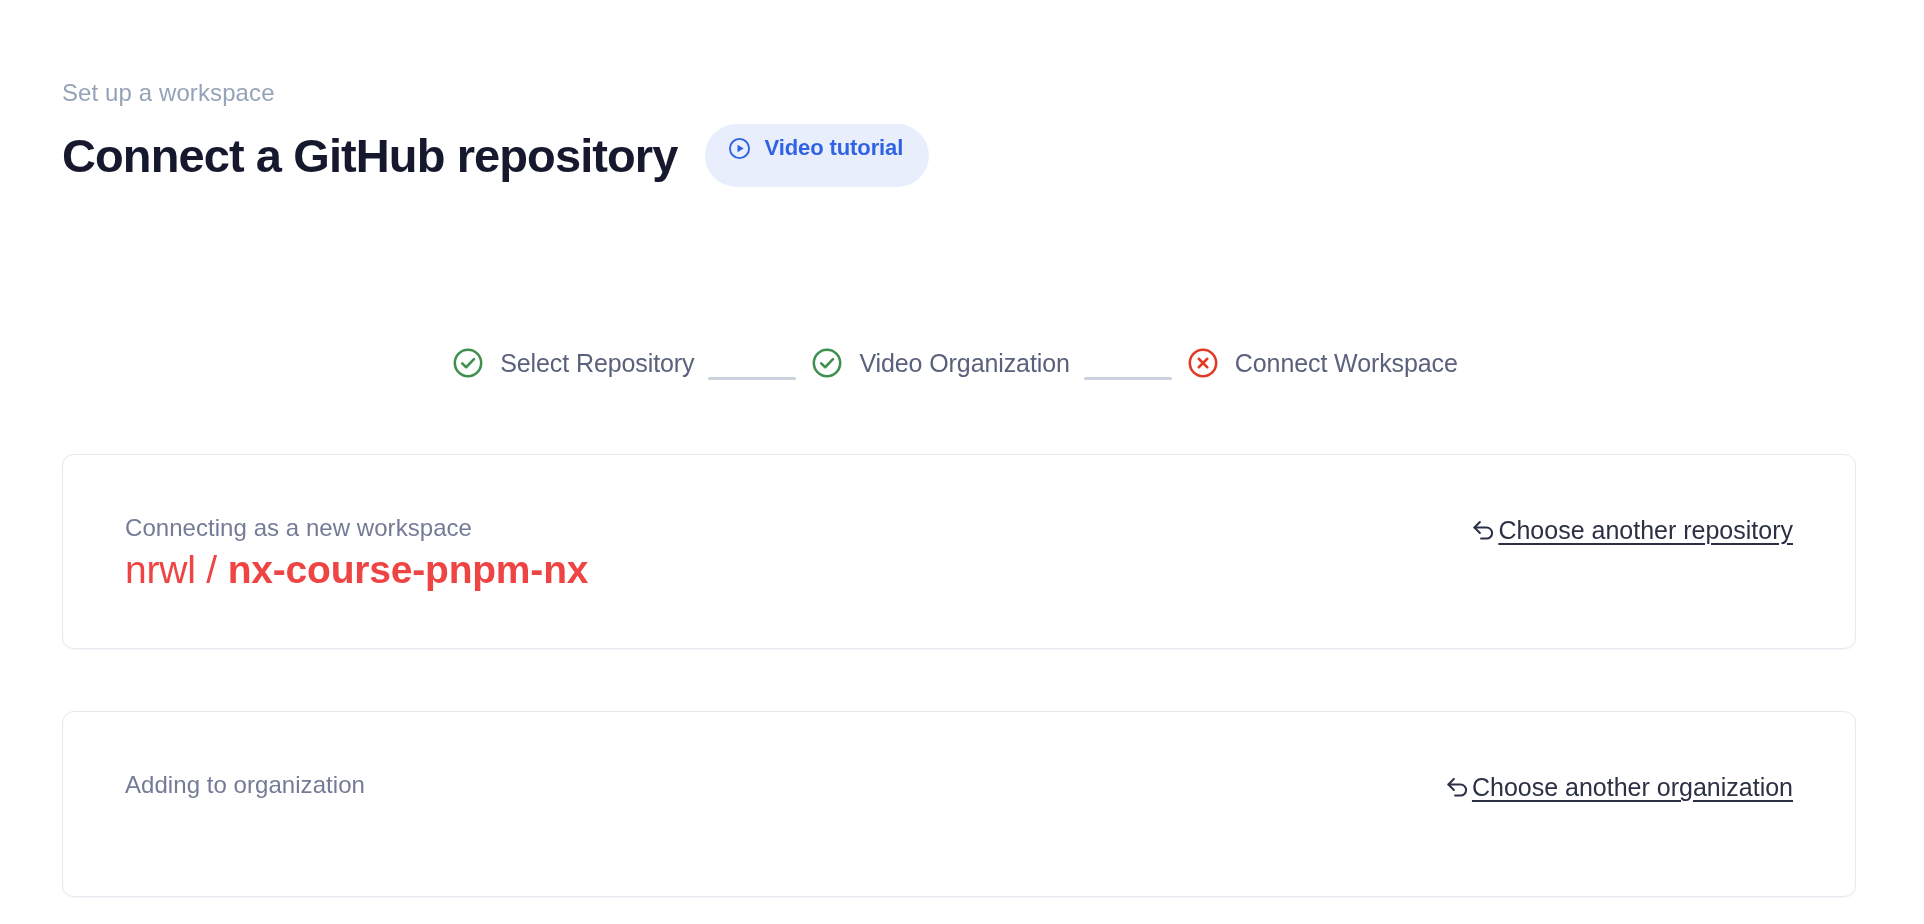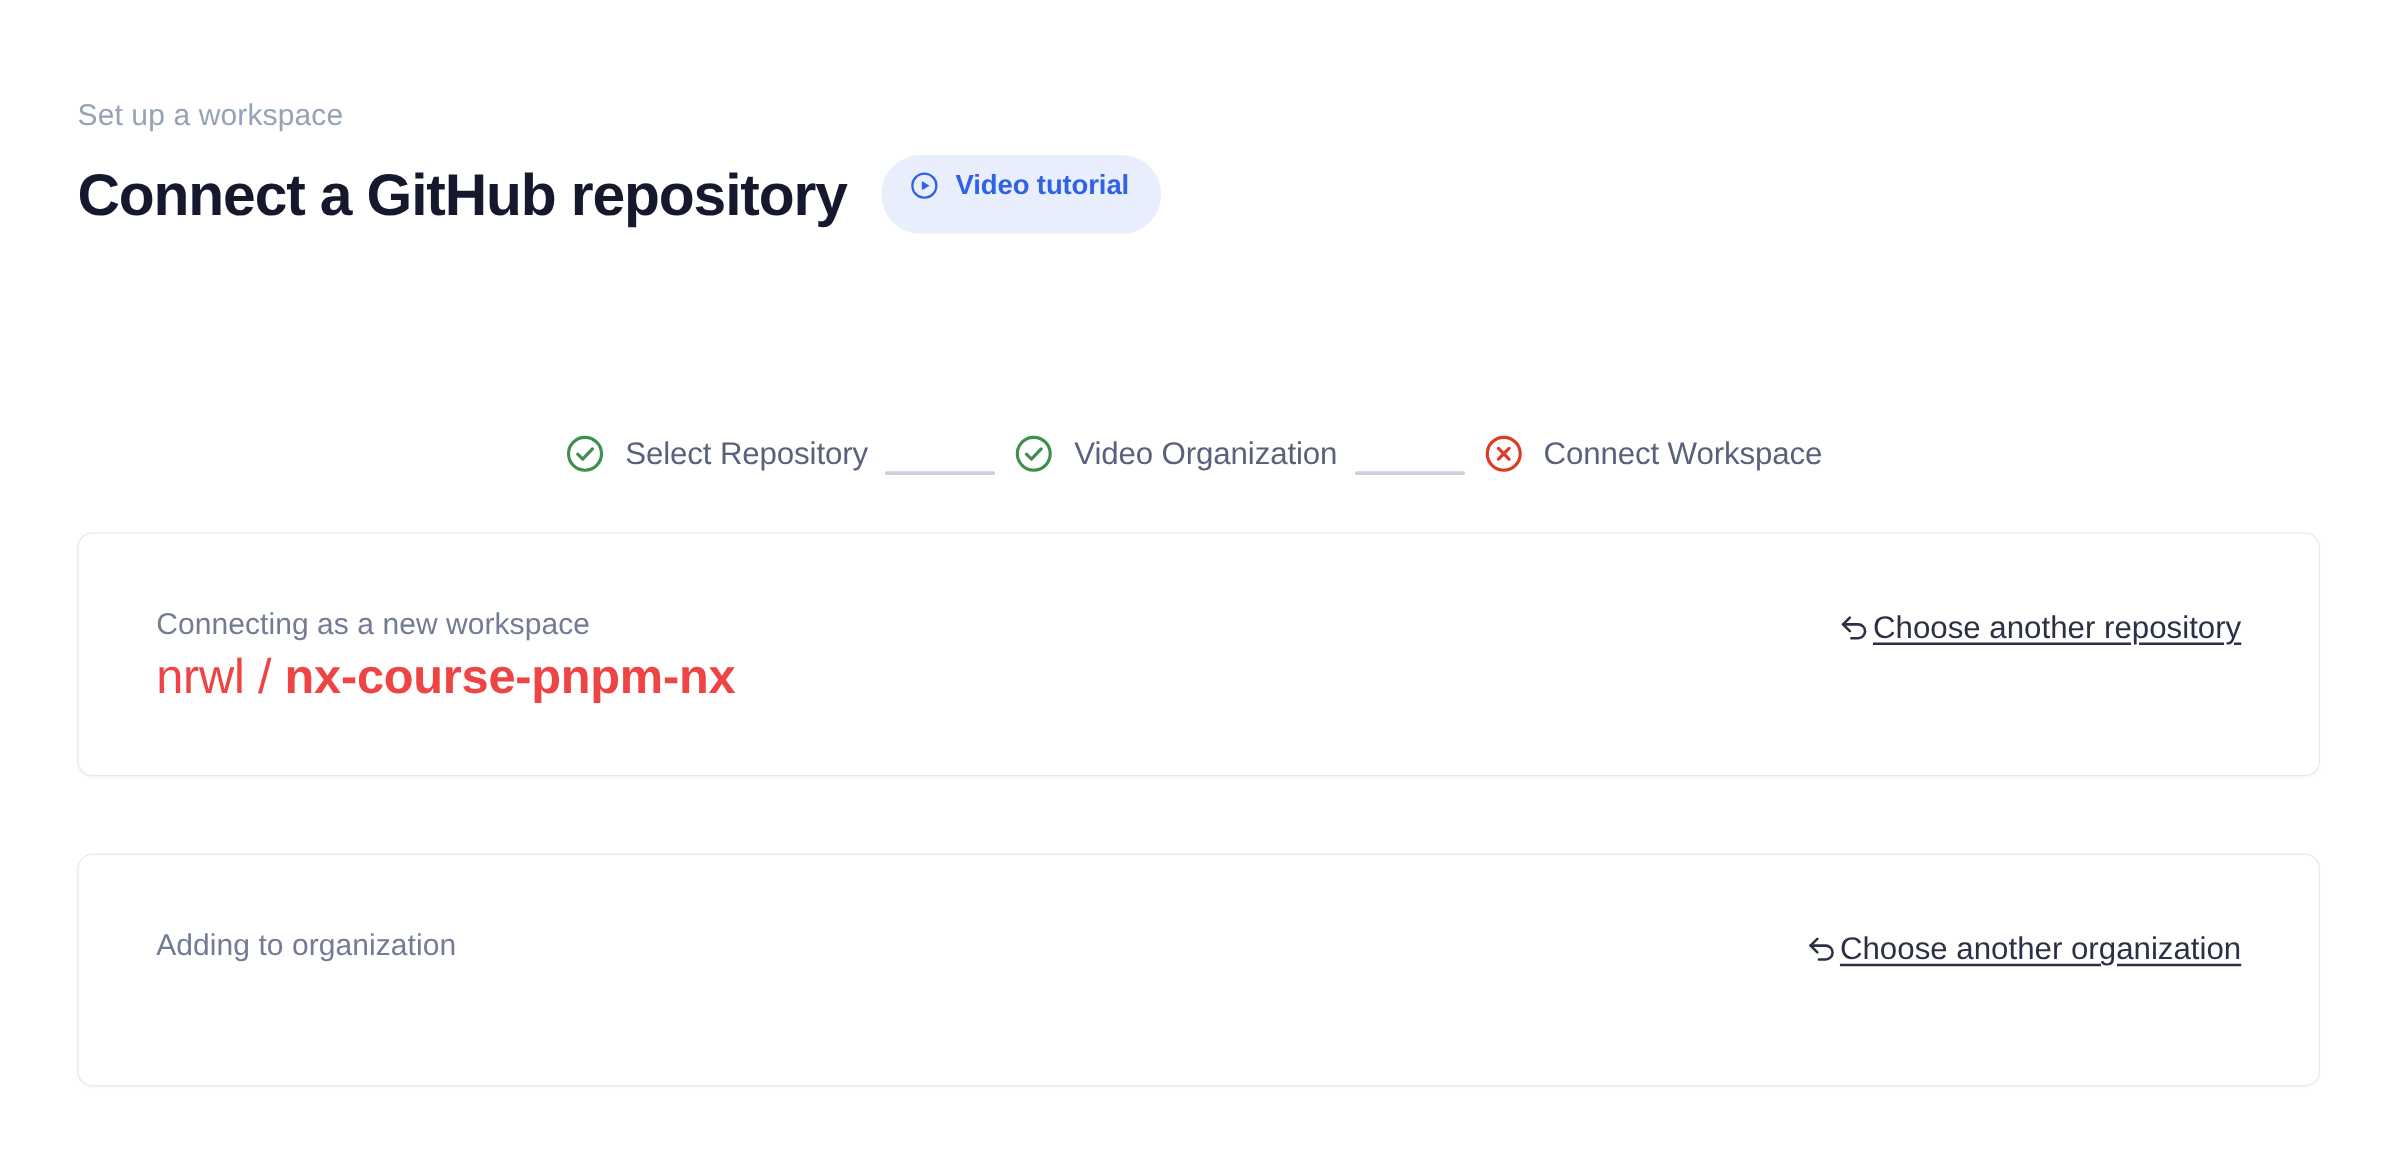--- a/index.html
+++ b/index.html
@@ -146,7 +146,7 @@
     position: absolute;
     left: 62px;
     right: 68px;
-    top: 426px;
+    top: 454px;
   }
 
   .card {

